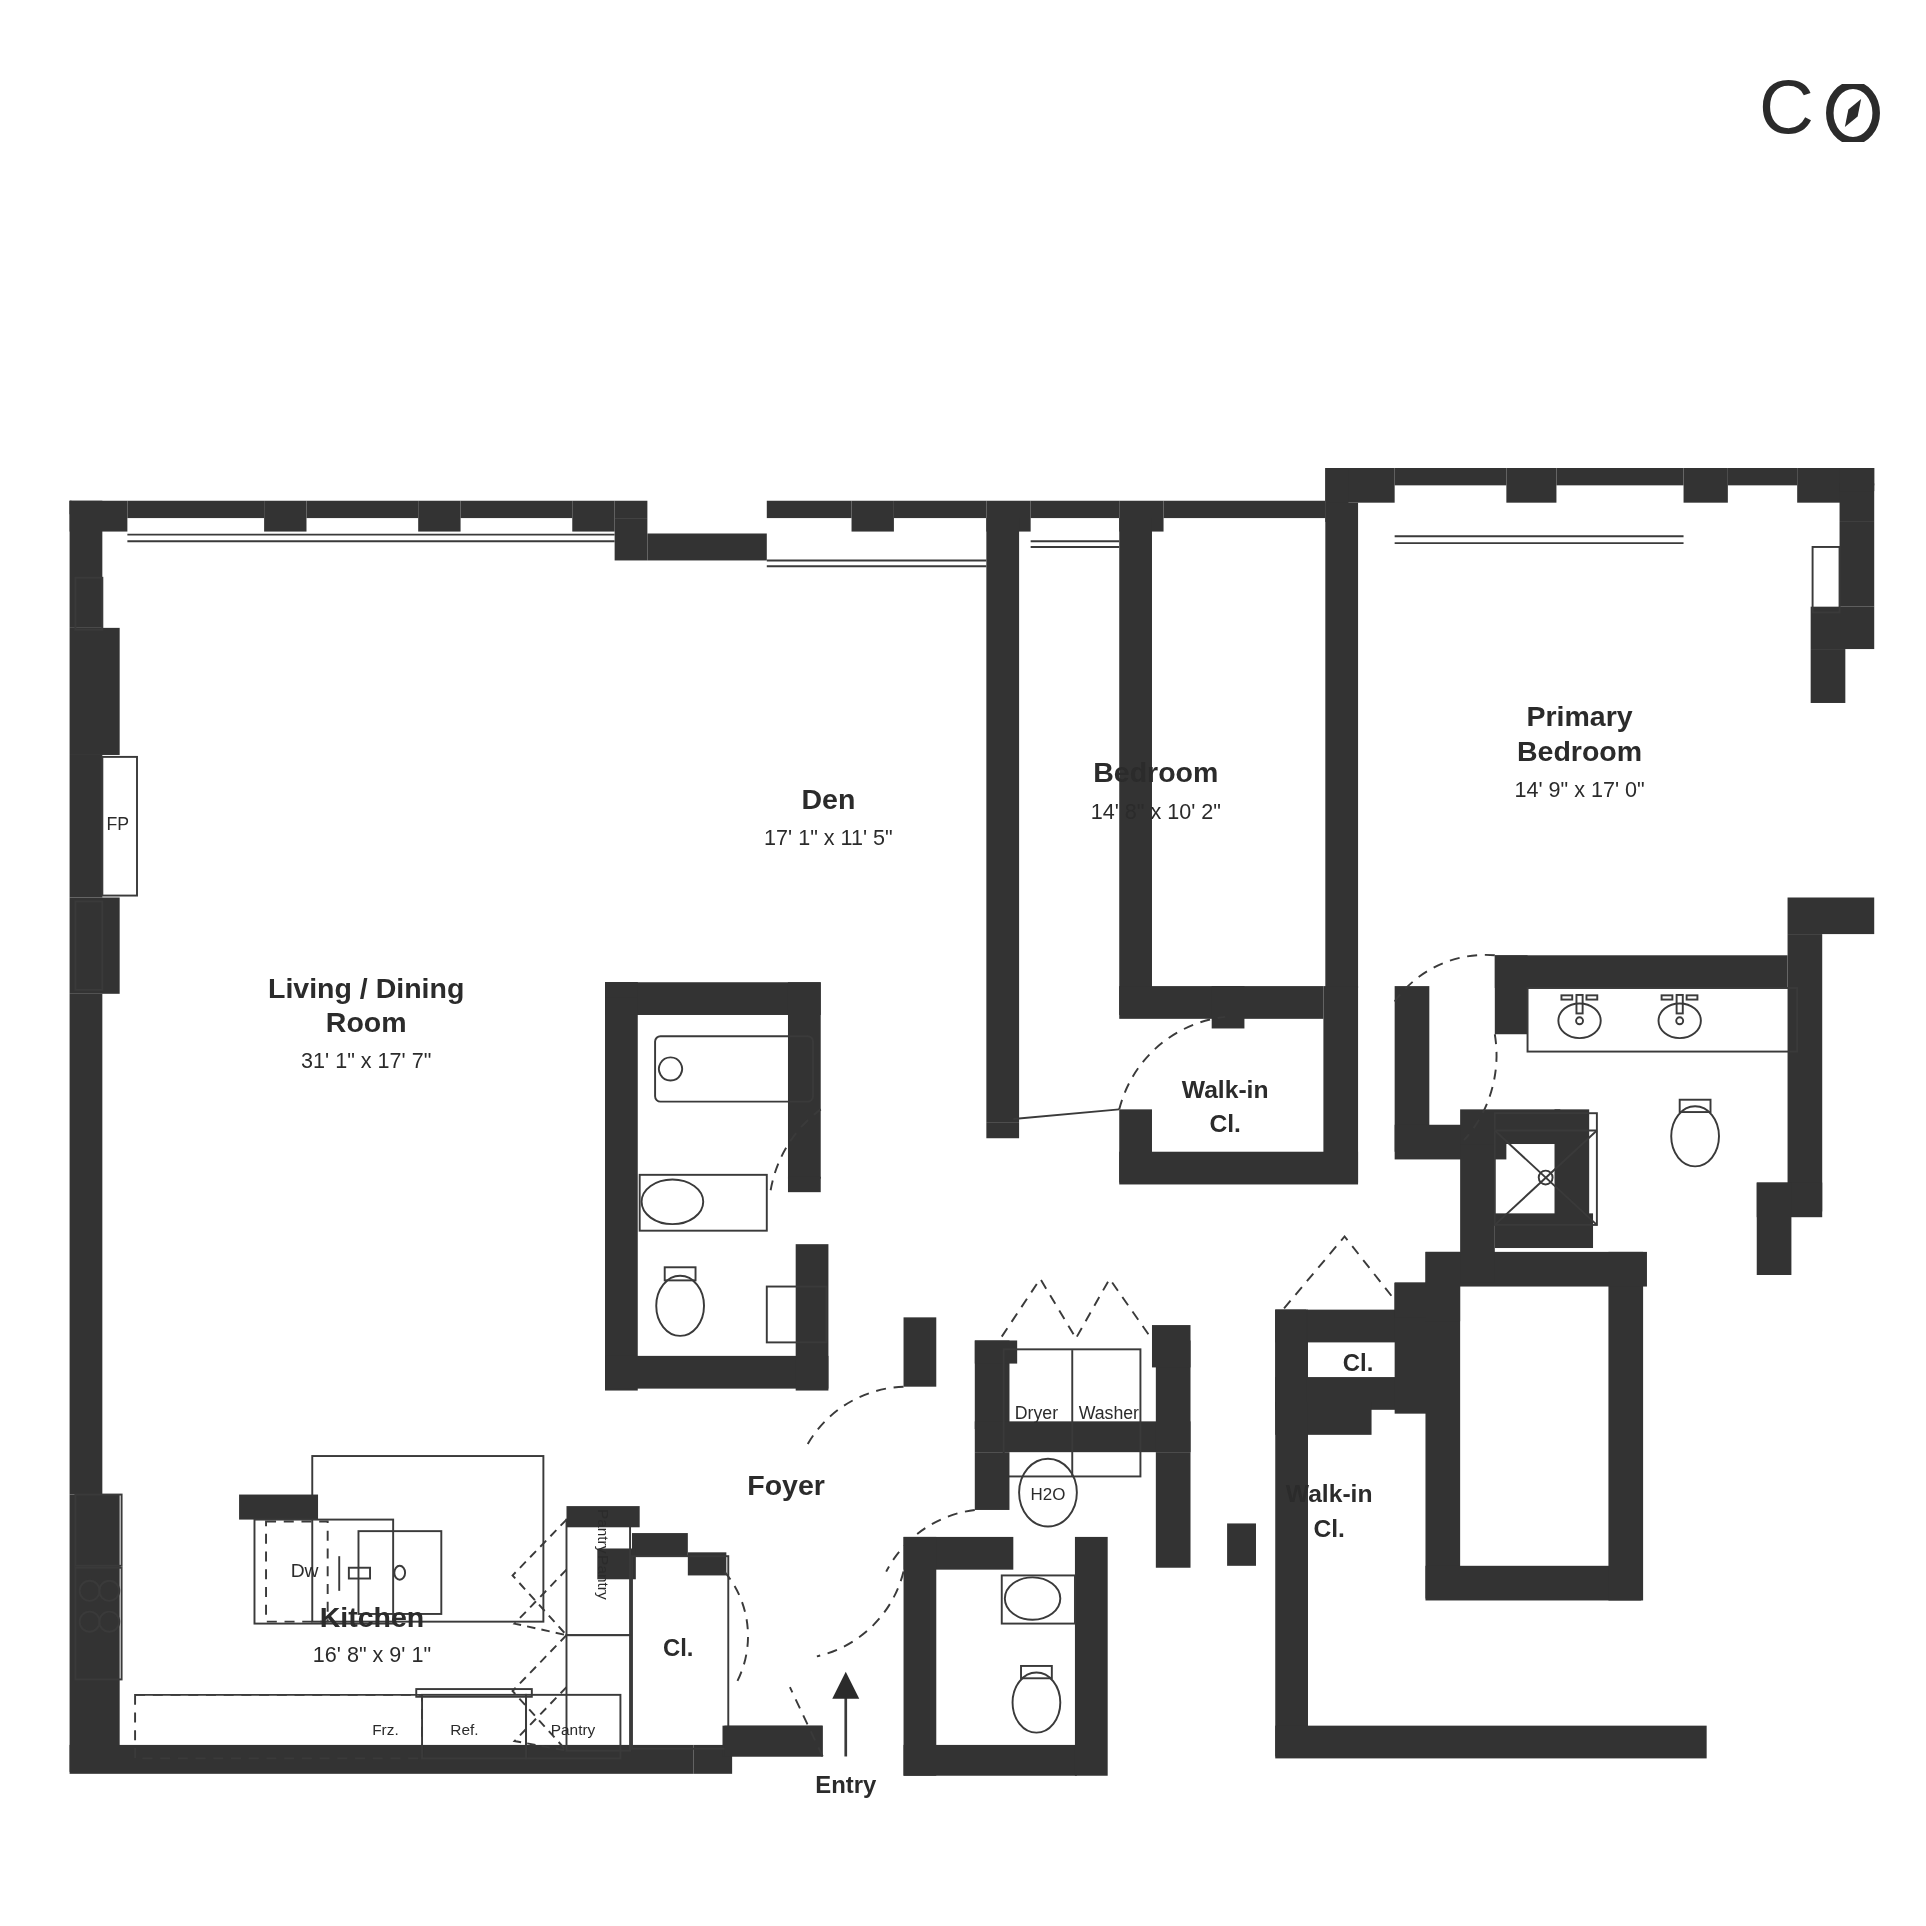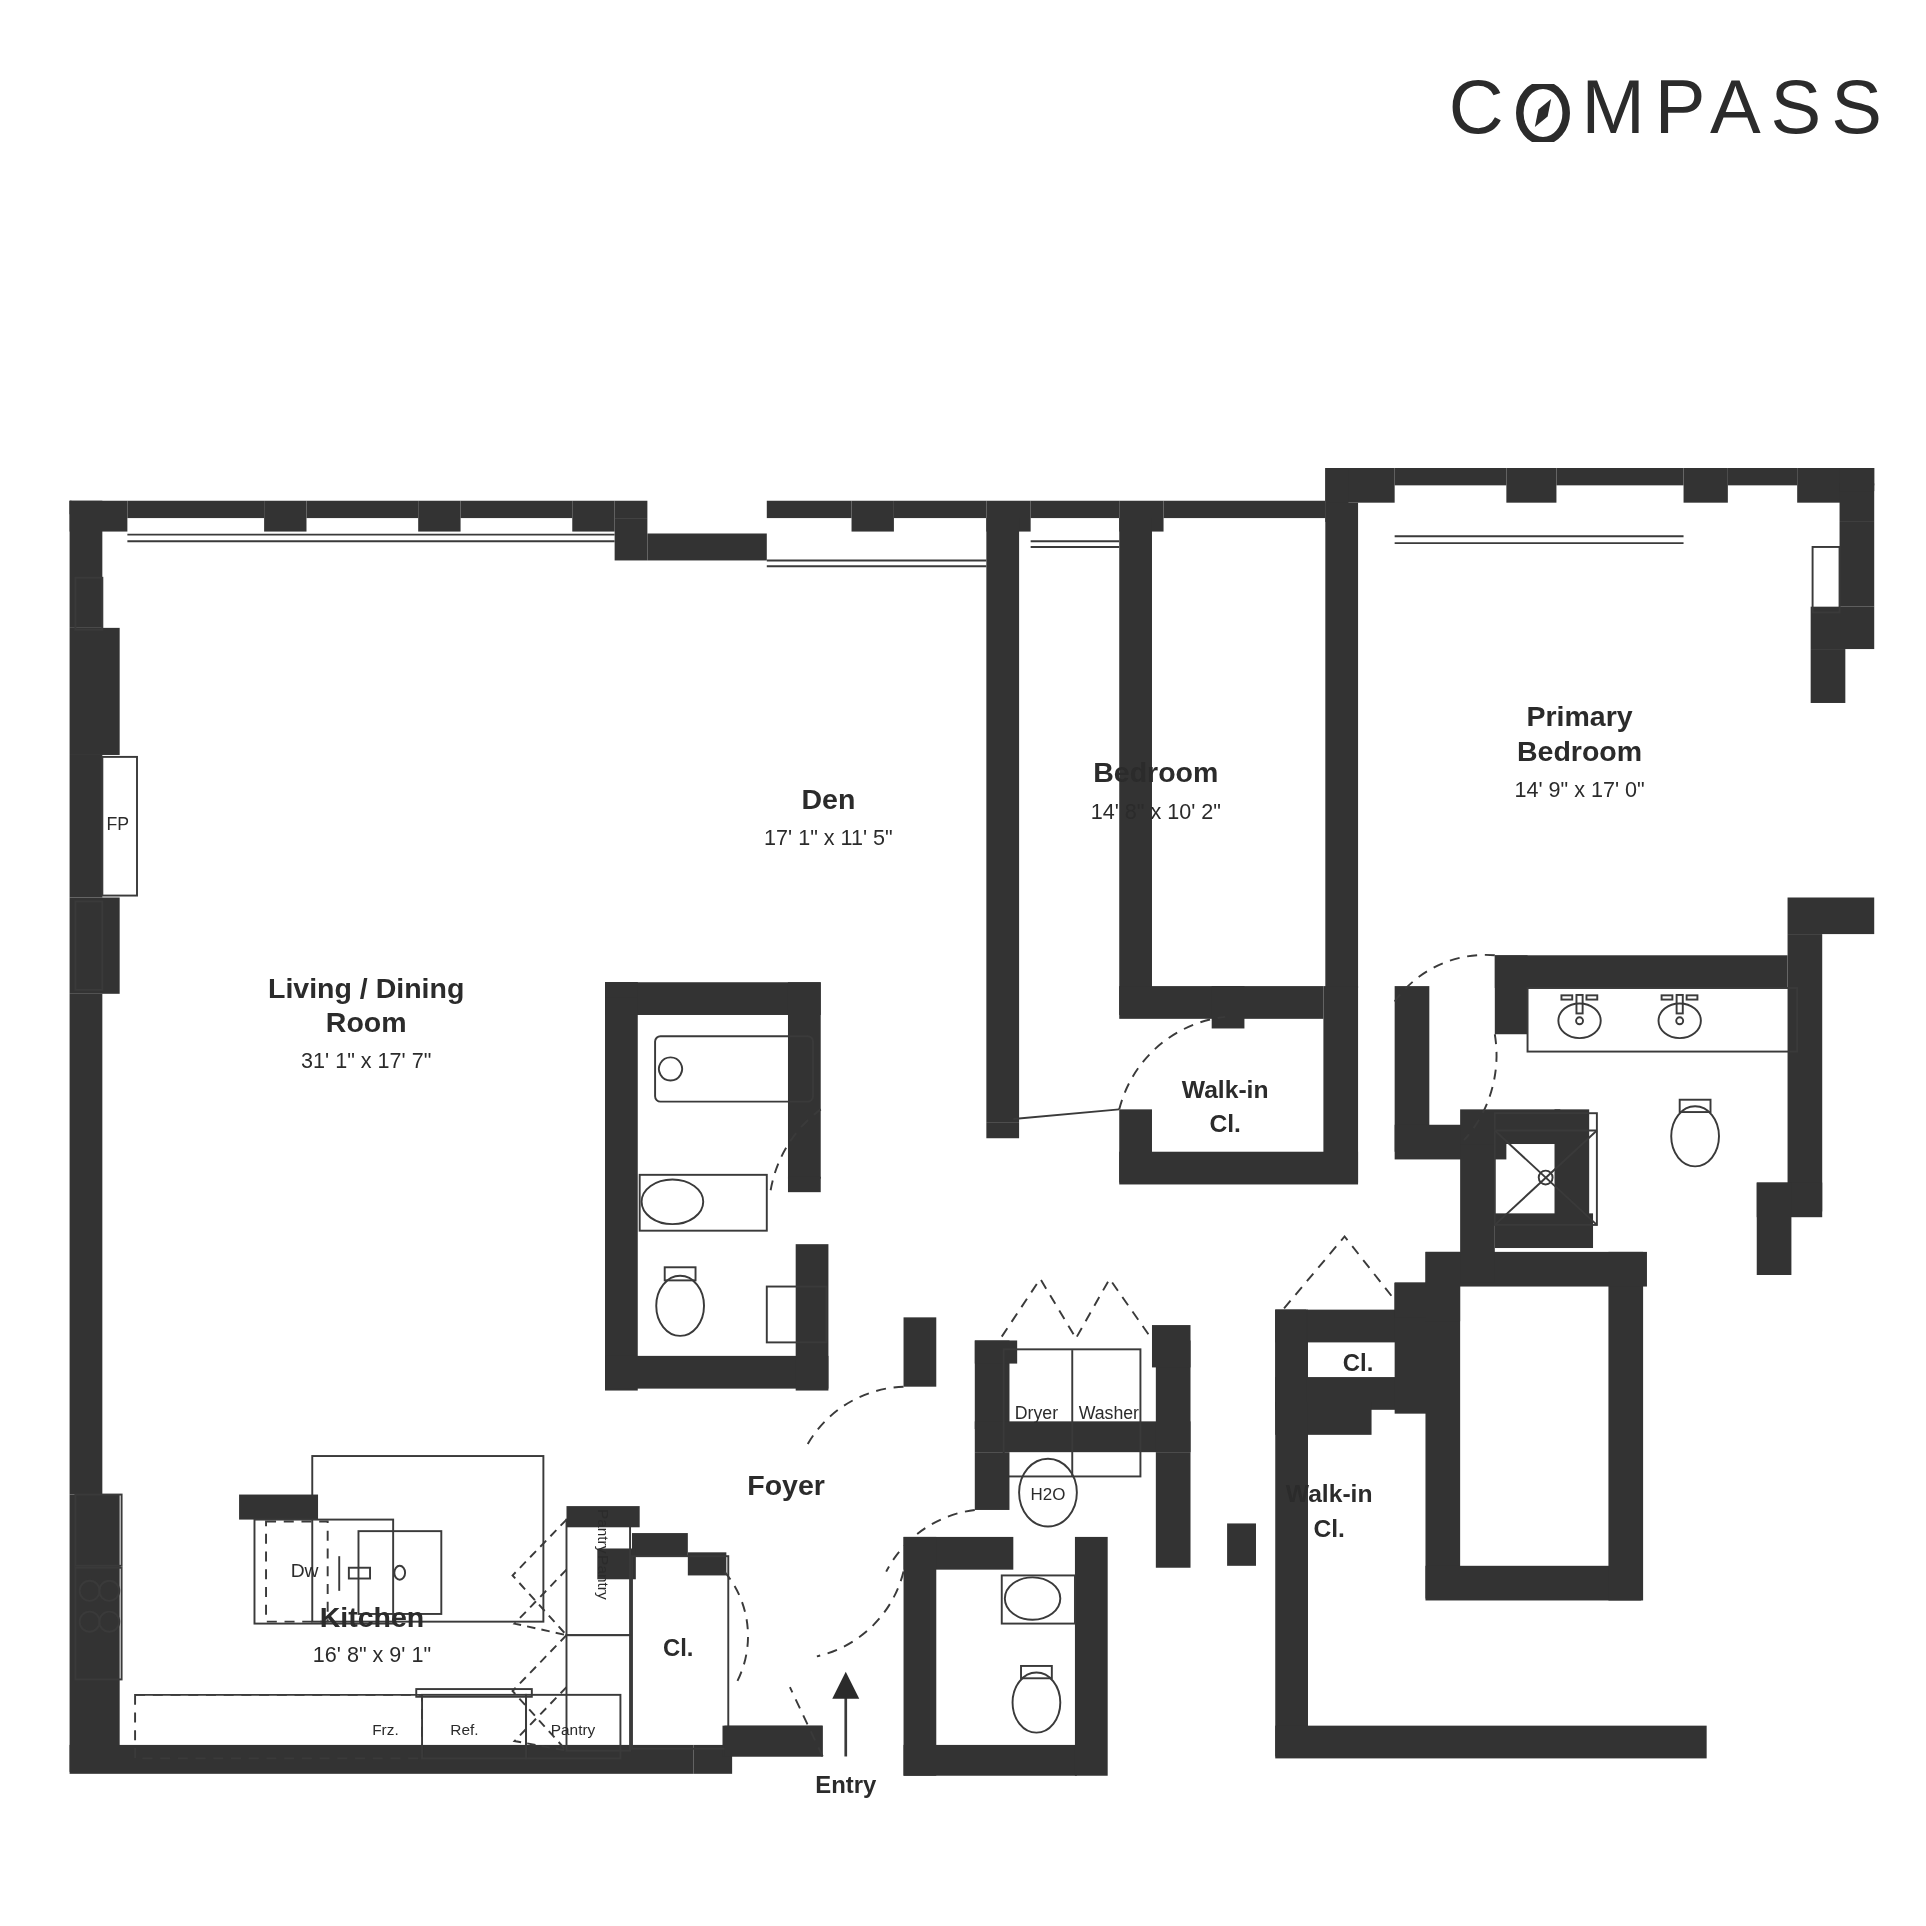--- a/index.html
+++ b/index.html
@@ -51,7 +51,6 @@
           <polygon points="64,26 58,56 36,74 42,44" fill="#2b2b2b"></polygon>
         </svg>
       </span>
-      <span>MPASS</span>
     </div>
   </div>
 

